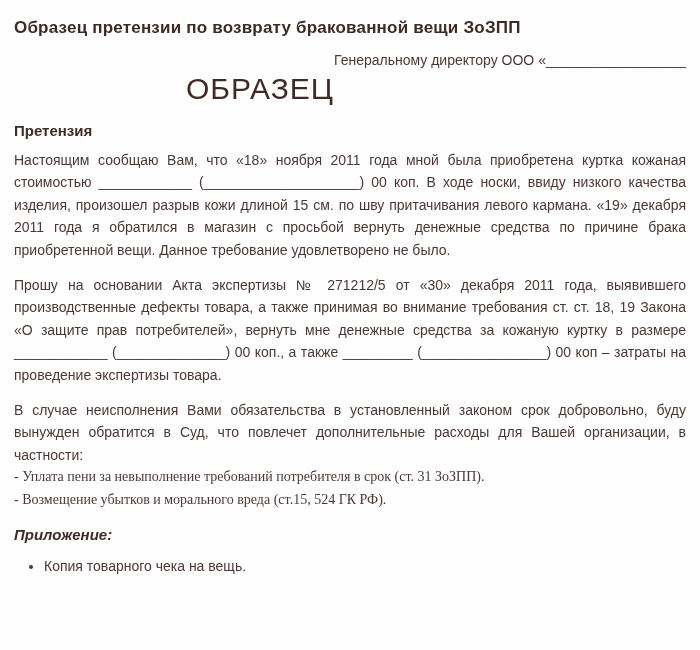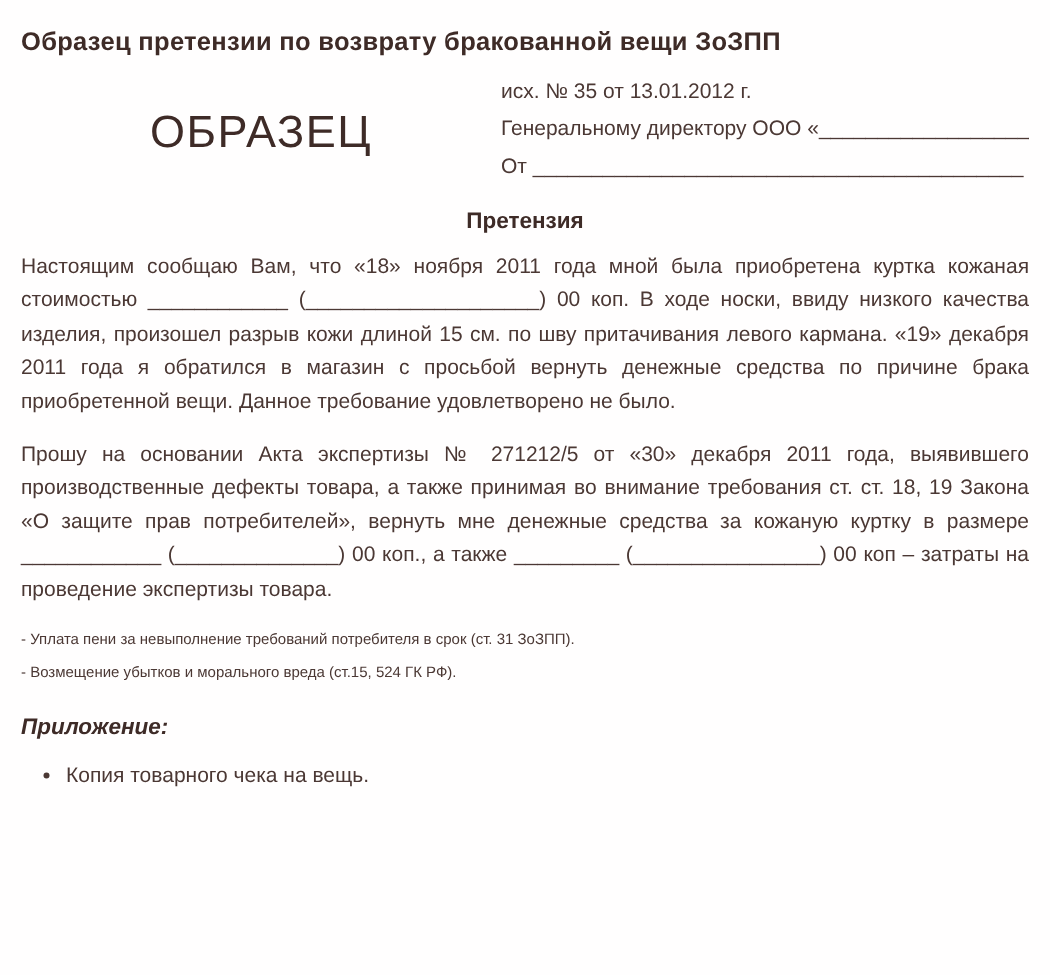--- a/index.html
+++ b/index.html
@@ -96,7 +96,6 @@
   <div class="header-row">
     <div class="watermark">ОБРАЗЕЦ</div>
     <div class="header-right">
-      <div>исх. № 35 от 13.01.2012 г.</div>
       <div>Генеральному директору ООО «____________________»</div>
       <div>От __________________________________________</div>
     </div>

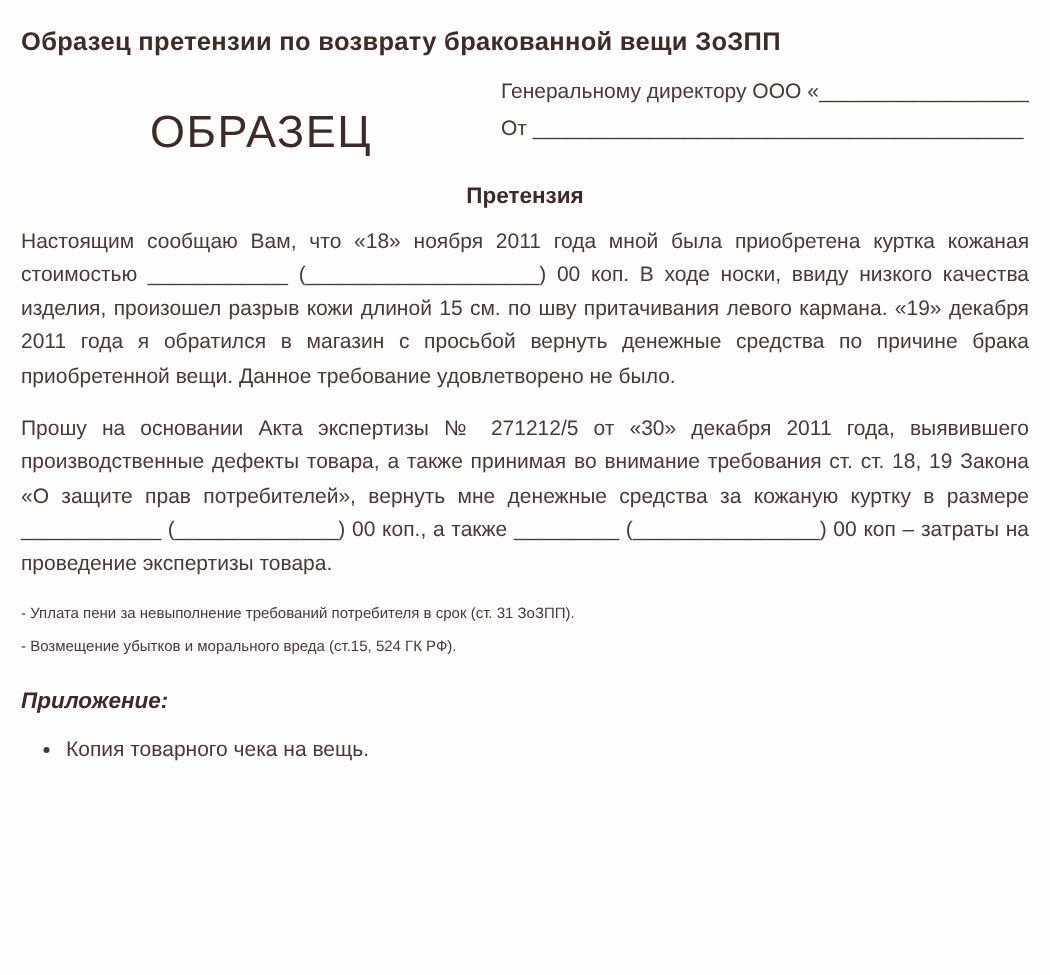--- a/index.html
+++ b/index.html
@@ -31,7 +31,7 @@
   }
   .watermark {
     flex: 0 0 320px;
-    text-align: center;
+    text-align: right;
     font-size: 30px;
     letter-spacing: 1px;
     color: #3e2b27;

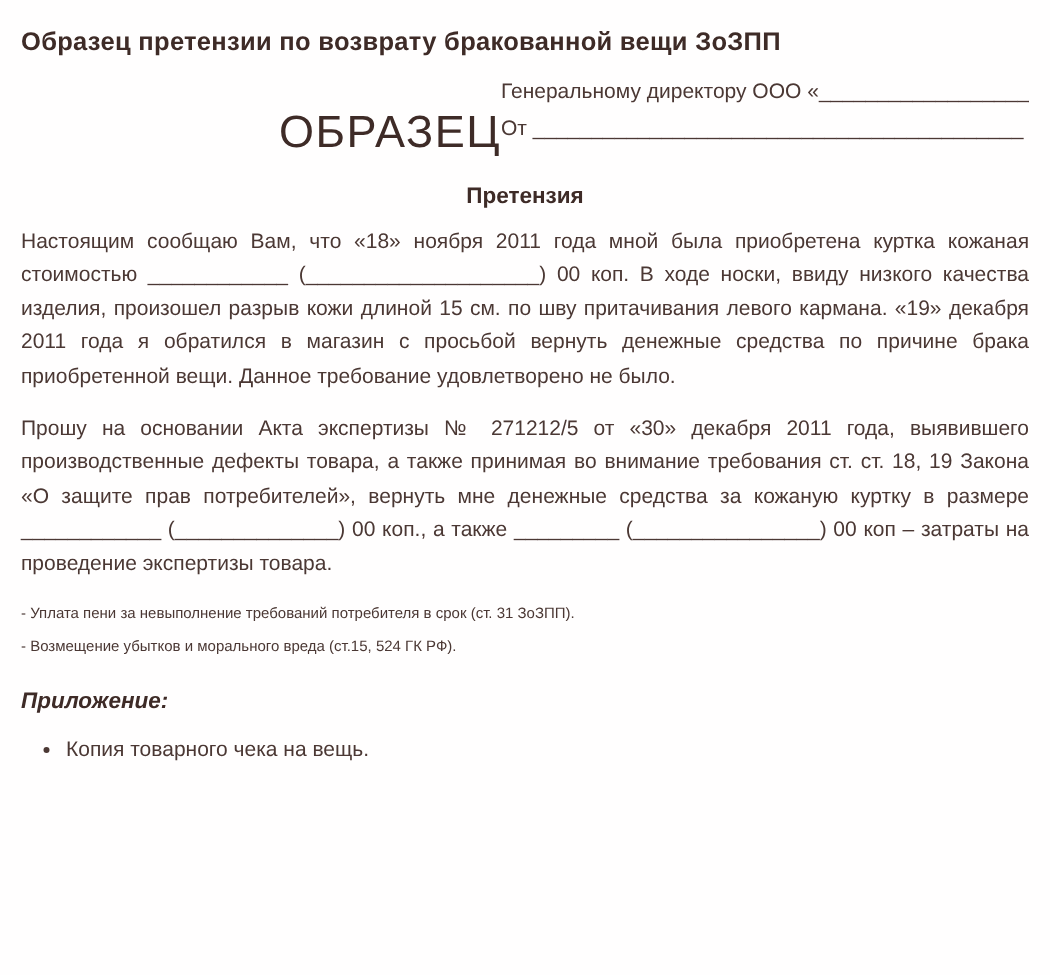--- a/index.html
+++ b/index.html
@@ -97,7 +97,6 @@
     <div class="watermark">ОБРАЗЕЦ</div>
     <div class="header-right">
       <div>Генеральному директору ООО «____________________»</div>
-      <div>От __________________________________________</div>
     </div>
   </div>
 

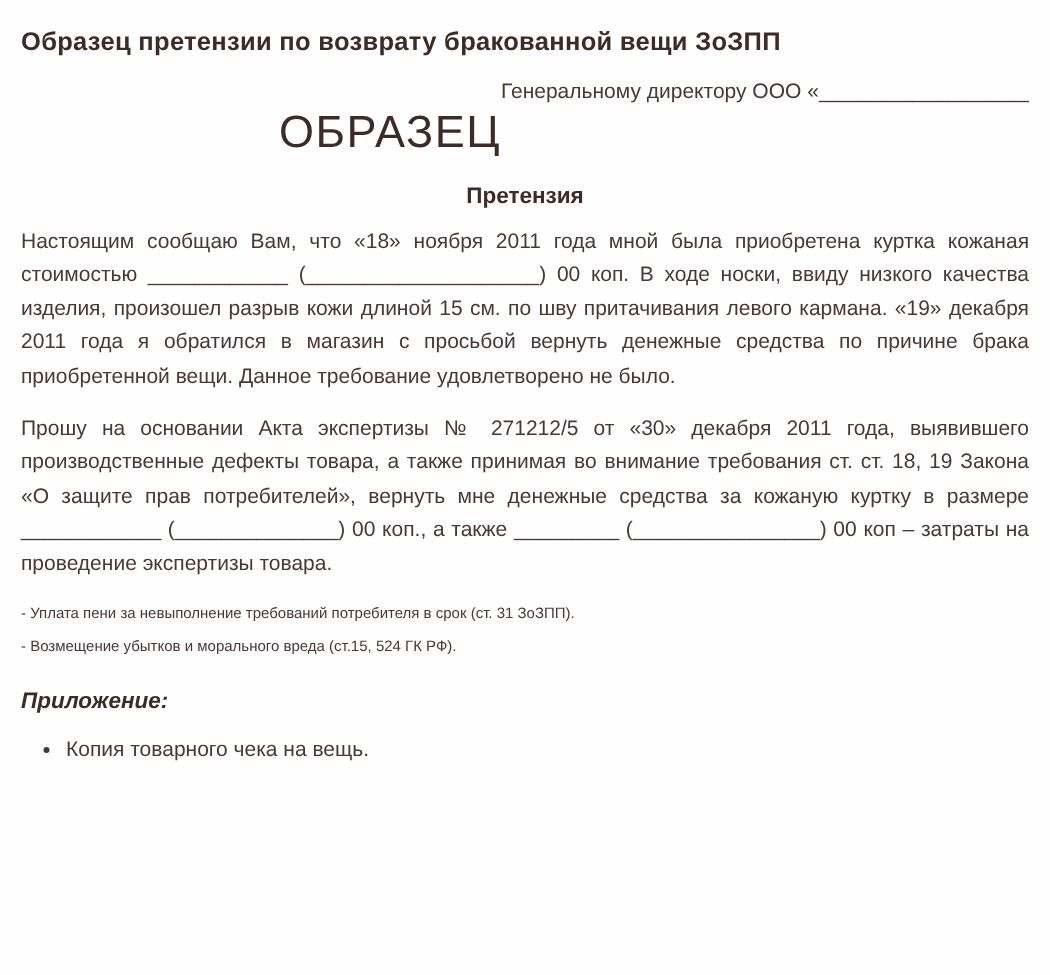--- a/index.html
+++ b/index.html
@@ -46,7 +46,6 @@
     overflow: hidden;
   }
   .doc-heading {
-    text-align: center;
     font-size: 15px;
     font-weight: bold;
     color: #3e2b27;

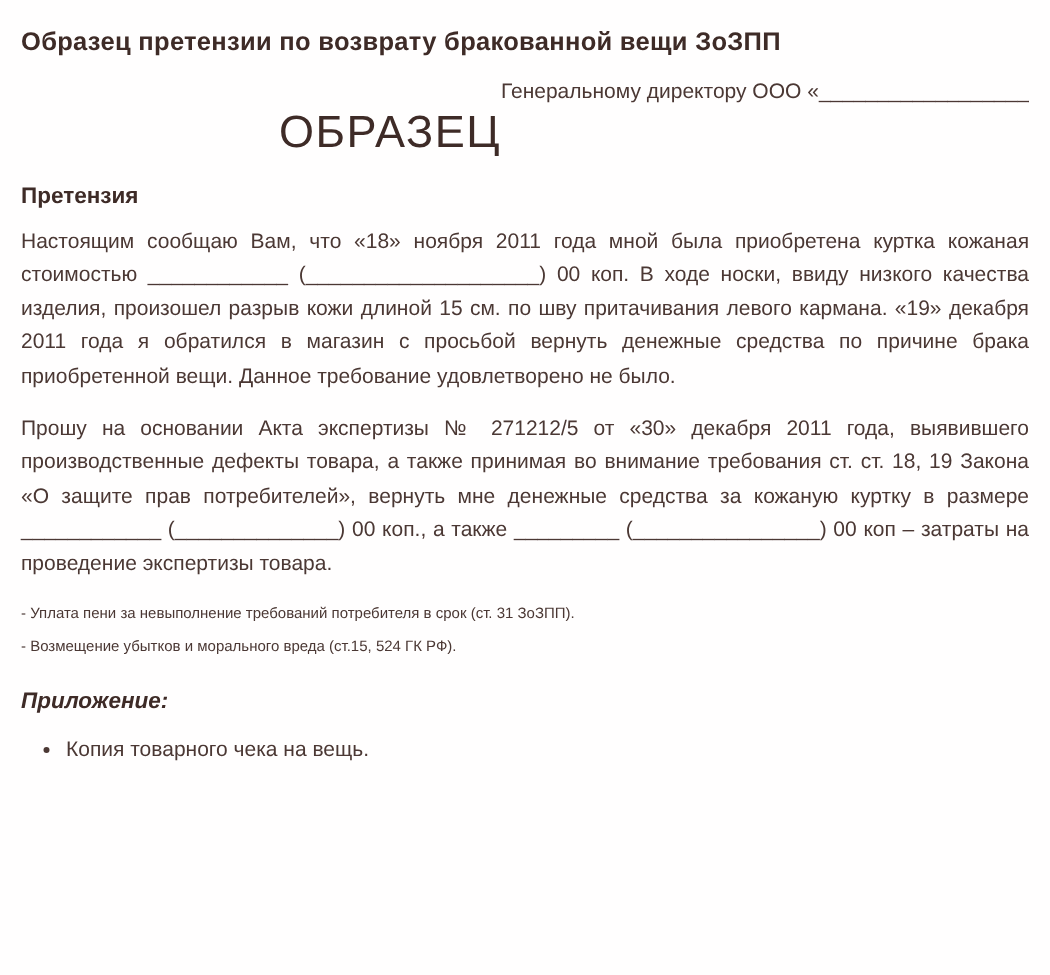--- a/index.html
+++ b/index.html
@@ -106,6 +106,7 @@
   <p class="para">Прошу на основании Акта экспертизы № 271212/5 от «30» декабря 2011 года, выявившего производственные дефекты товара, а также принимая во внимание требования ст. ст. 18, 19 Закона «О защите прав потребителей», вернуть мне денежные средства за кожаную куртку в размере ____________ (______________) 00 коп., а также _________ (________________) 00 коп – затраты на проведение экспертизы товара.</p>
 
   <div class="court-block">
+    <p class="court-intro">В случае неисполнения Вами обязательства в установленный законом срок добровольно, буду вынужден обратится в Суд, что повлечет дополнительные расходы для Вашей организации, в частности:</p>
     <div class="consequence">- Уплата пени за невыполнение требований потребителя в срок (ст. 31 ЗоЗПП).</div>
     <div class="consequence">- Возмещение убытков и морального вреда (ст.15, 524 ГК РФ).</div>
   </div>

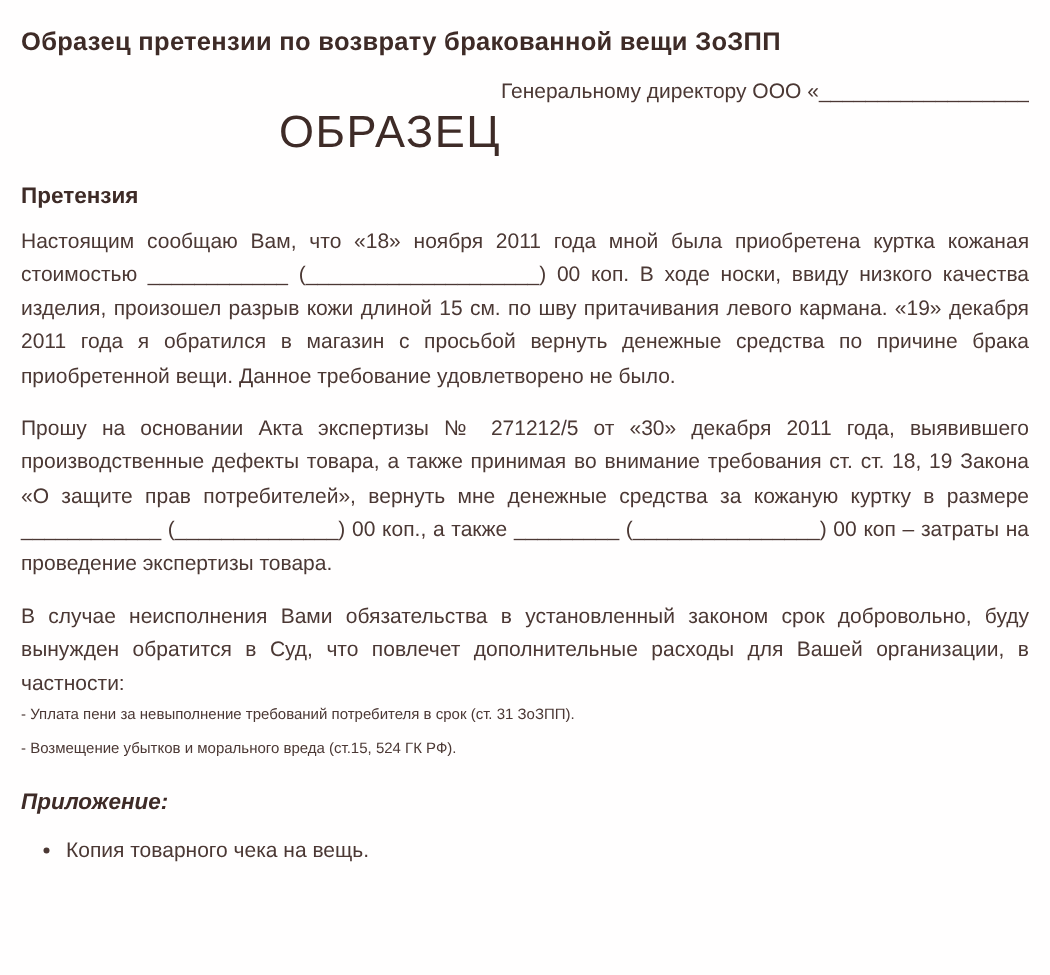--- a/index.html
+++ b/index.html
@@ -65,8 +65,9 @@
     margin: 0;
   }
   .consequence {
-    font-size: 10px;
+    font-size: 14px;
     line-height: 22.4px;
+    font-family: Liberation Serif, serif;
   }
   .attachments-heading {
     font-size: 15px;

